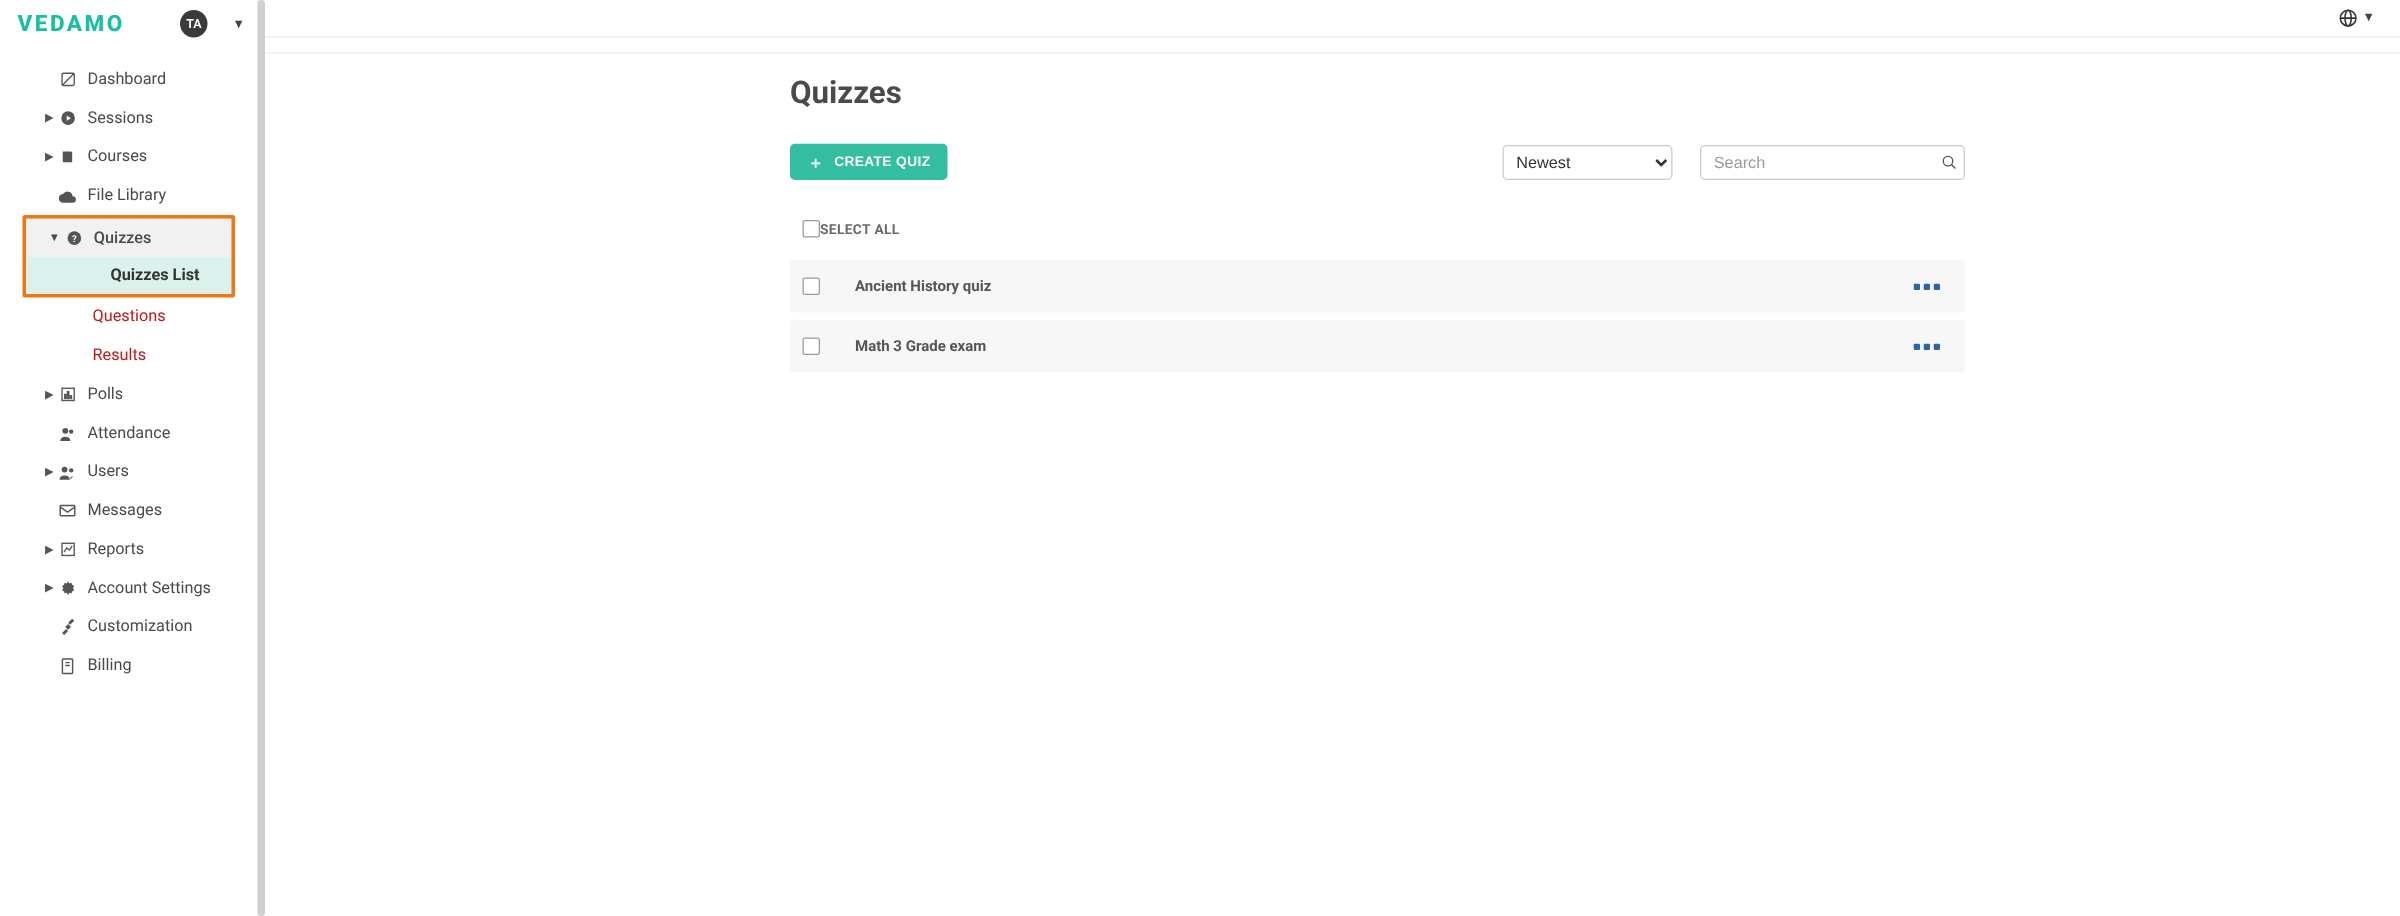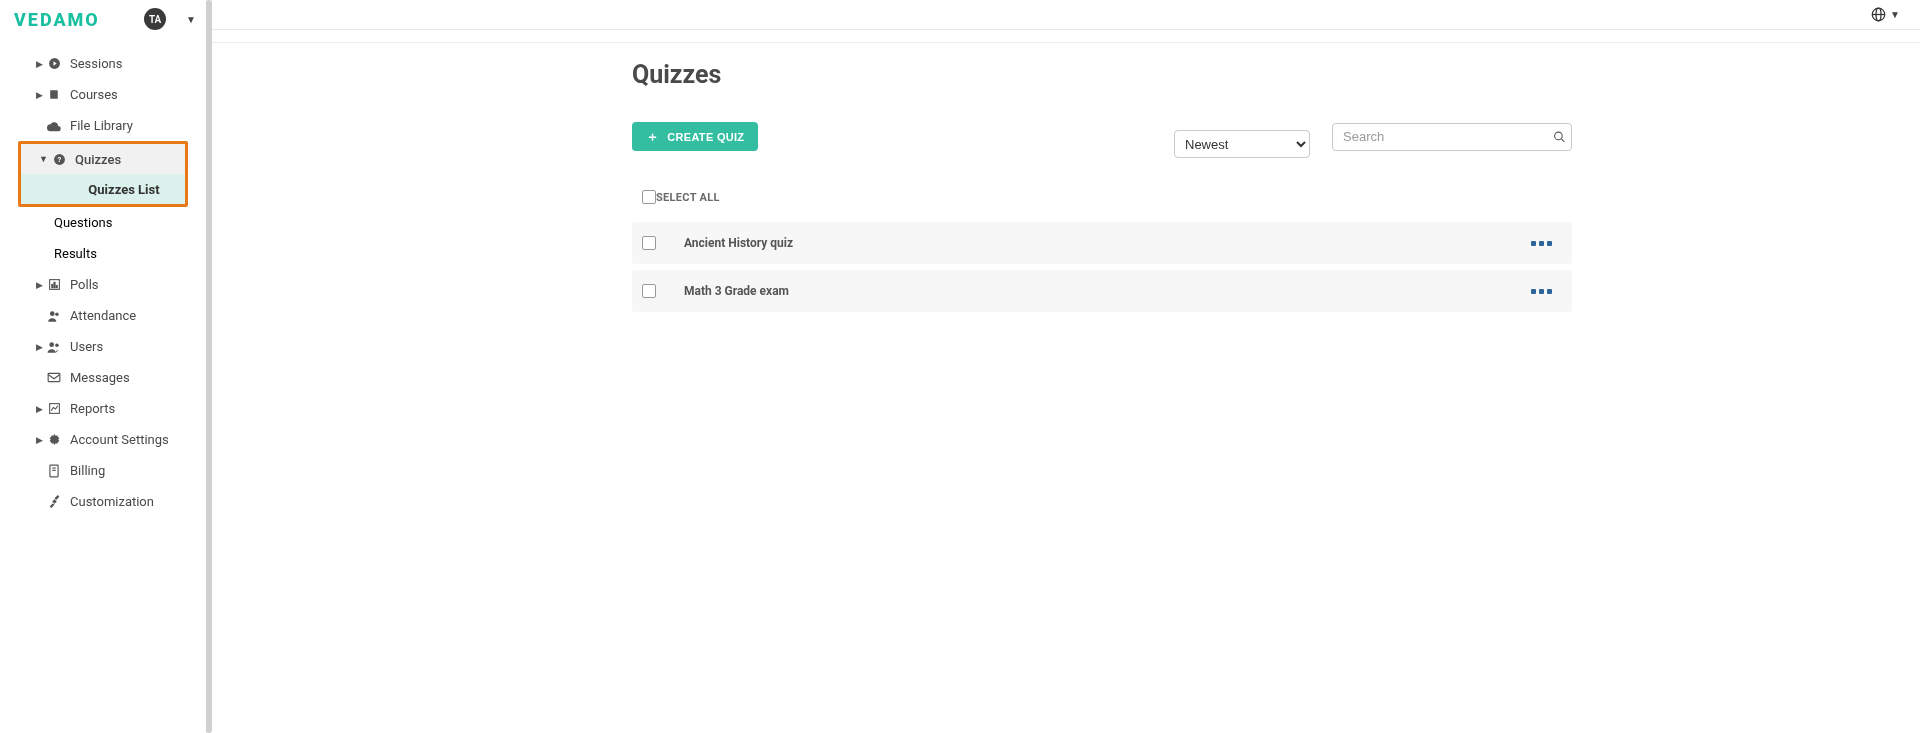--- a/index.html
+++ b/index.html
@@ -87,6 +87,15 @@
 
     <div class="nav">
 
+      <div class="nav-row">
+        <span class="icon-slot">
+          <svg width="13" height="13" viewBox="0 0 24 24" fill="currentColor">
+              <rect x="3" y="3" width="18" height="18" rx="2" fill="none" stroke="currentColor" stroke-width="2"></rect>
+              <line x1="3" y1="21" x2="21" y2="3" stroke="currentColor" stroke-width="2"></line>
+            </svg>
+        </span>
+        <span>Dashboard</span>
+      </div>
 
       <div class="nav-row has-expand">
         <span class="expand">▶</span>

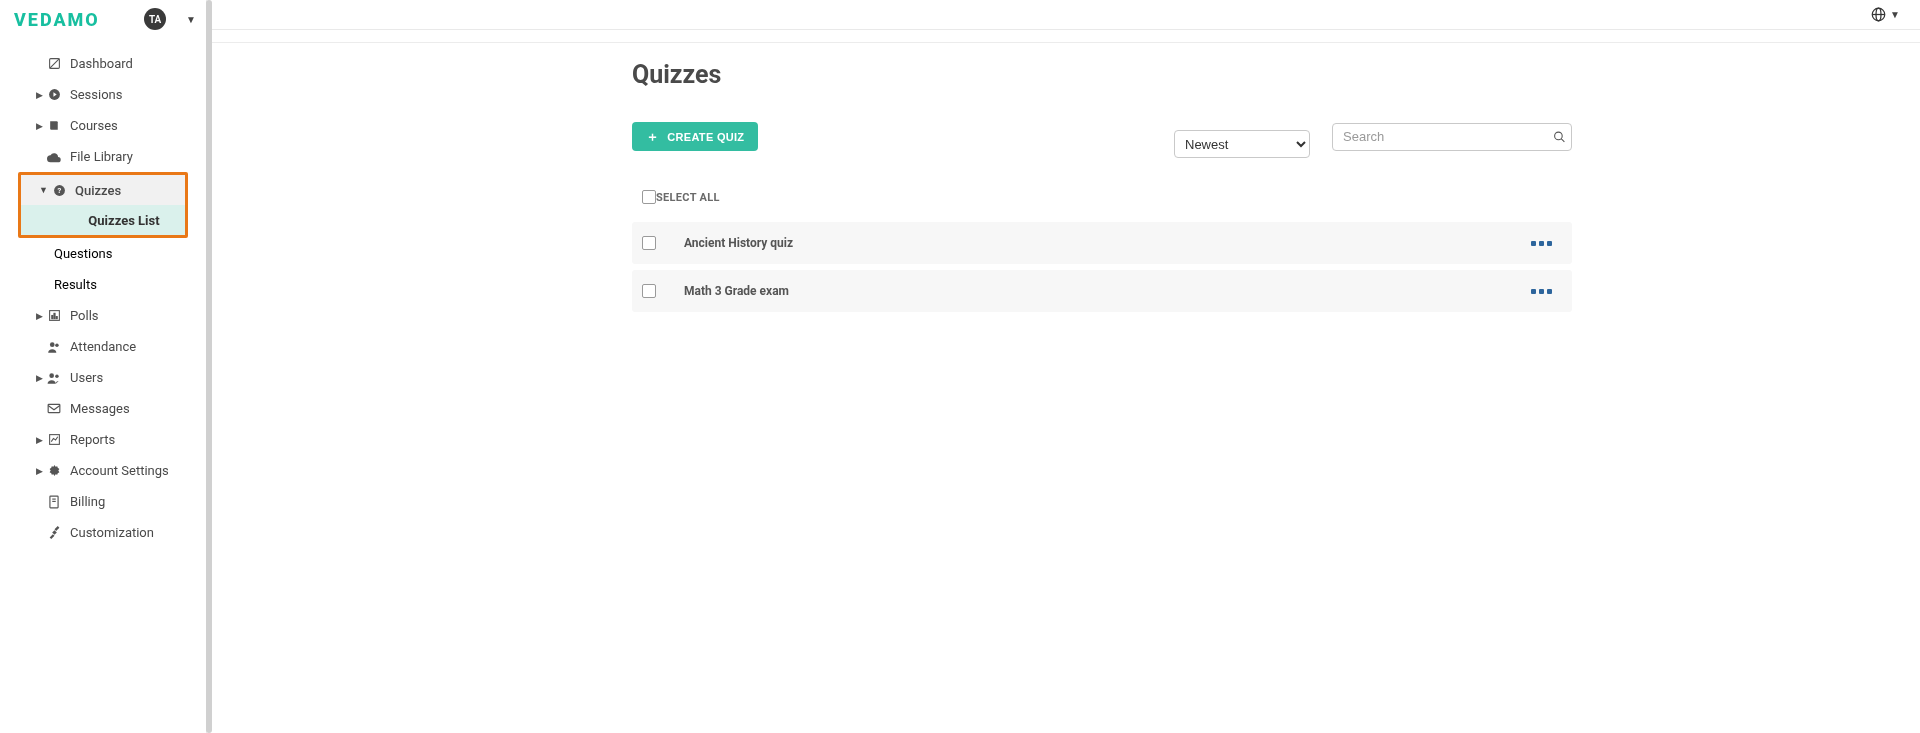--- a/index.html
+++ b/index.html
@@ -49,7 +49,7 @@
   .create-btn .plus { font-size:13px; line-height:1; }
 
   .toolbar-right { display:flex; align-items:center; gap: 22px; }
-  .sort-select { width: 136px; height: 28px; border:1px solid #c9c9c9; border-radius:4px; font-size:13px; padding: 0 6px; color:#333; background:#fff;margin-top:15px; }
+  .sort-select { width: 136px; height: 28px; border:1px solid #c9c9c9; border-radius:4px; font-size:13px; padding: 0 6px; color:#333; background:#fff; }
   .search-wrap { position:relative; width:240px; }
   .search-input { width:100%; height:28px; border:1px solid #c9c9c9; border-radius:4px; padding:0 28px 0 10px; font-size:13px; color:#444; }
   .search-input::placeholder { color:#9a9a9a; }

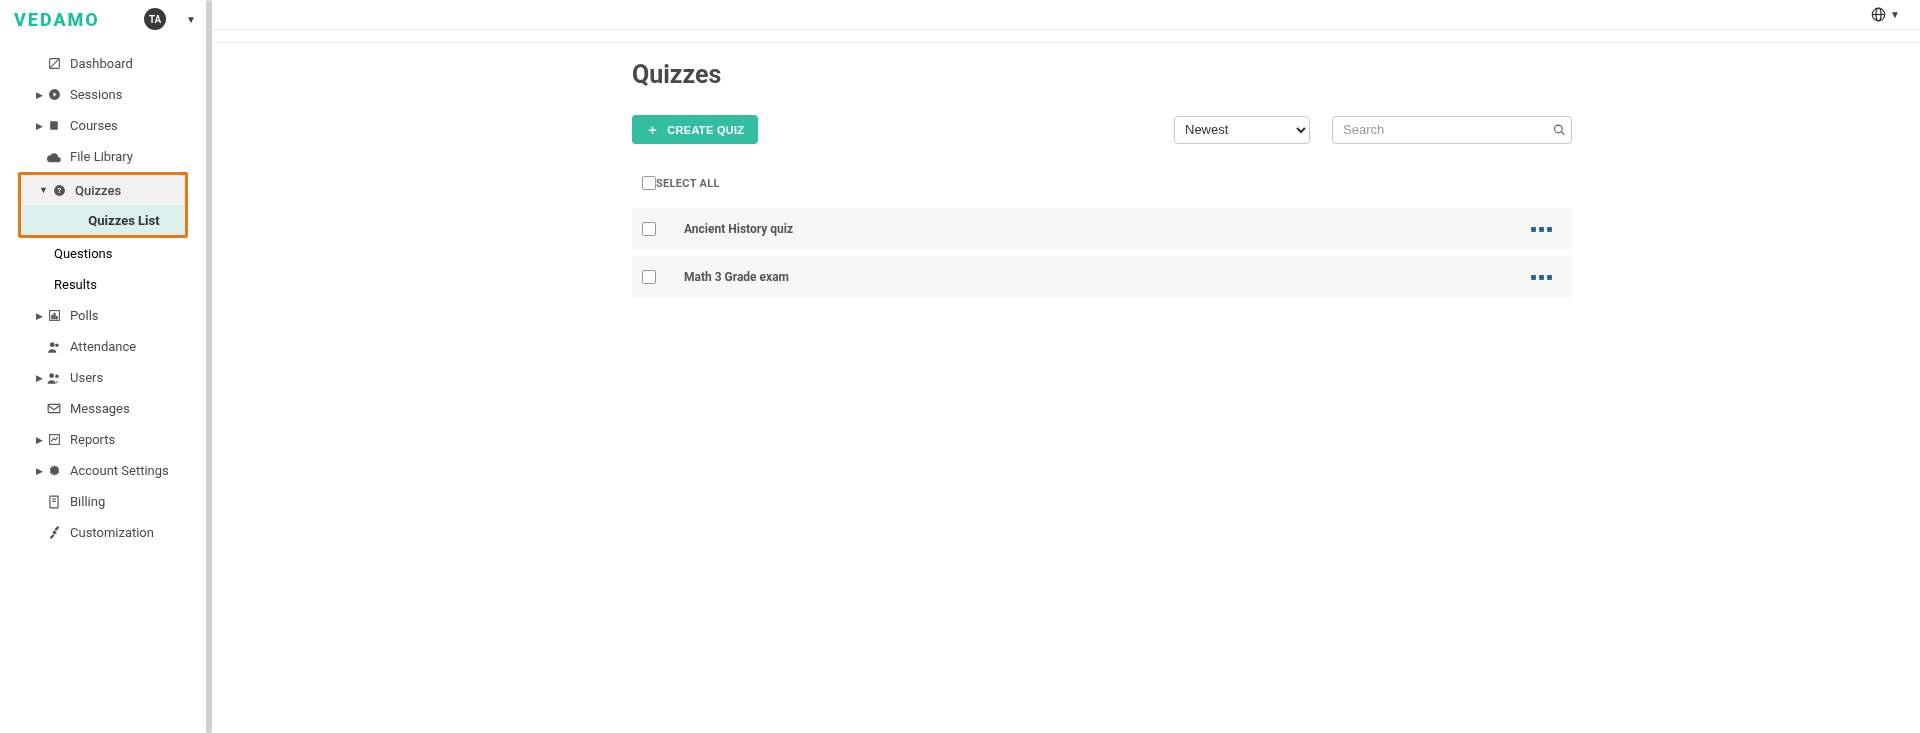--- a/index.html
+++ b/index.html
@@ -50,7 +50,7 @@
 
   .toolbar-right { display:flex; align-items:center; gap: 22px; }
   .sort-select { width: 136px; height: 28px; border:1px solid #c9c9c9; border-radius:4px; font-size:13px; padding: 0 6px; color:#333; background:#fff; }
-  .search-wrap { position:relative; width:240px; }
+  .search-wrap { position:relative; width:212px; }
   .search-input { width:100%; height:28px; border:1px solid #c9c9c9; border-radius:4px; padding:0 28px 0 10px; font-size:13px; color:#444; }
   .search-input::placeholder { color:#9a9a9a; }
   .search-icon-btn { position:absolute; right:6px; top:50%; transform:translateY(-50%); color:#555; cursor:pointer; }

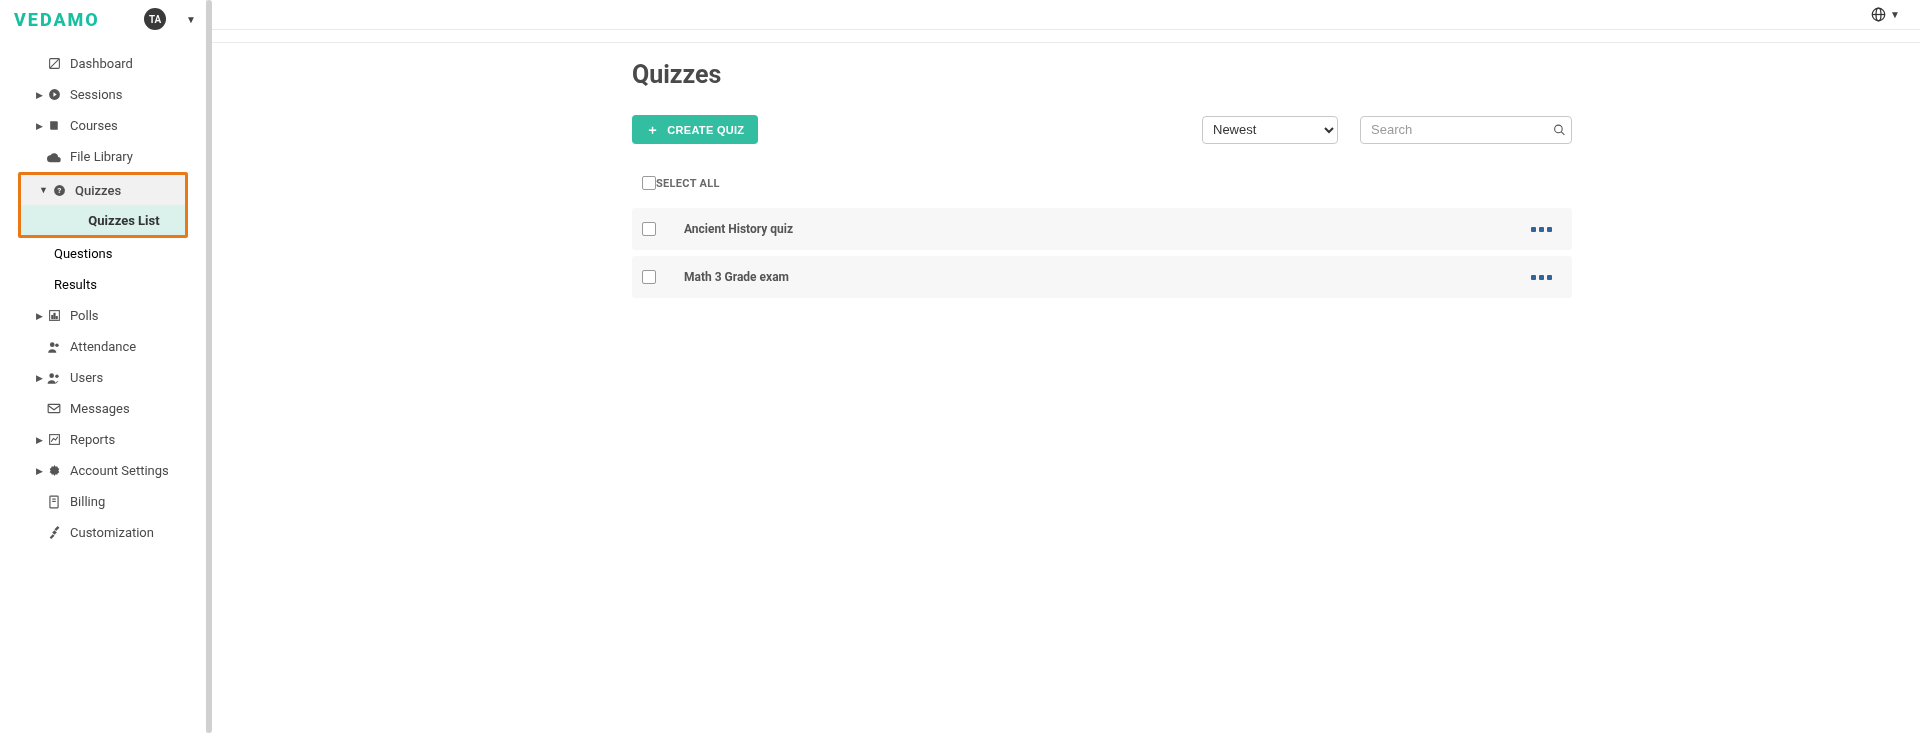--- a/index.html
+++ b/index.html
@@ -25,7 +25,7 @@
   .nav-row .icon-slot { width: 16px; height: 16px; display: inline-flex; align-items: center; justify-content: center; margin-right: 8px; color: #555; font-size: 12px; margin-left: 10px;}
   .nav-row.has-expand .icon-slot { margin-left: 10px; }
   .nav-row:not(.has-expand) .icon-slot { margin-left: 10px; }
-  .nav-sub { padding-left: 54px; font-size: 13px; color: #000000; height: 31px; display:flex; align-items:center; cursor:pointer;}
+  .nav-sub { padding-left: 74px; font-size: 13px; color: #b91c1c; height: 31px; display:flex; align-items:center; cursor:pointer;}
   .nav-sub.active { background: #daf1ec; font-weight: 700; color: #333; justify-content: center; }
 
   .highlight-box { border: 3px solid #e97817; border-radius: 2px; margin: 0 18px 0 18px; padding: 0; }

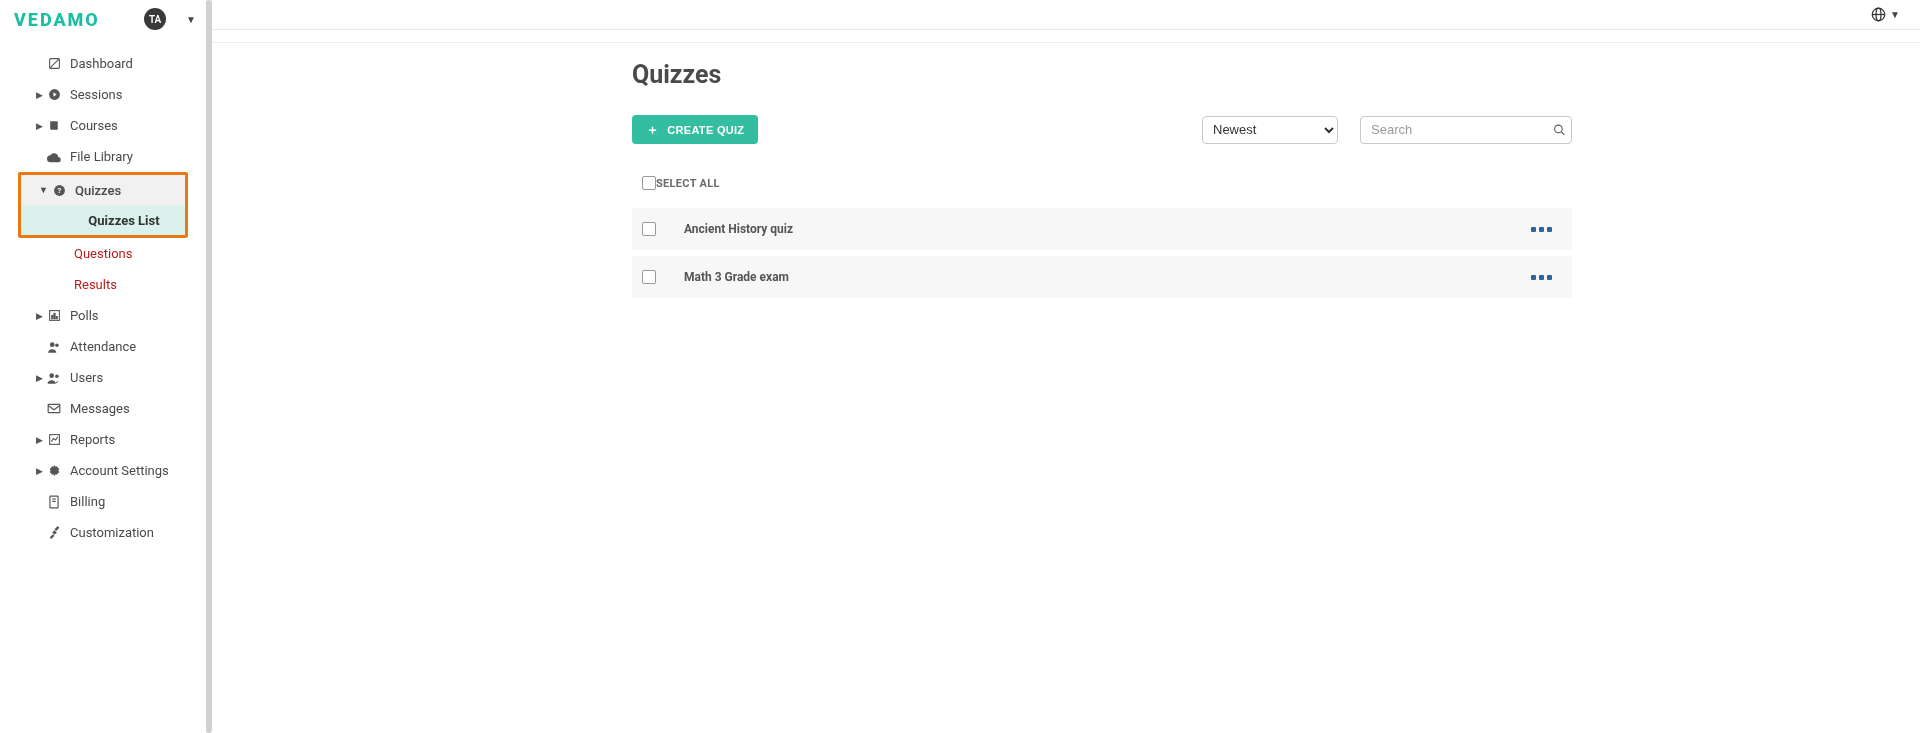--- a/index.html
+++ b/index.html
@@ -223,6 +223,16 @@
 
       <div class="nav-row">
         <span class="icon-slot">
+          <svg width="13" height="13" viewBox="0 0 24 24" fill="currentColor">
+              <path d="M21 3l-6 6-3-3 6-6zM3 21l6-6 3 3-6 6z"></path>
+              <rect x="9" y="9" width="6" height="6" transform="rotate(45 12 12)"></rect>
+            </svg>
+        </span>
+        <span>Customization</span>
+      </div>
+
+      <div class="nav-row">
+        <span class="icon-slot">
           <svg width="12" height="14" viewBox="0 0 20 24" fill="none" stroke="currentColor" stroke-width="2">
               <rect x="3" y="2" width="14" height="20" rx="1"></rect>
               <line x1="7" y1="7" x2="13" y2="7"></line>
@@ -230,16 +240,6 @@
             </svg>
         </span>
         <span>Billing</span>
-      </div>
-
-      <div class="nav-row">
-        <span class="icon-slot">
-          <svg width="13" height="13" viewBox="0 0 24 24" fill="currentColor">
-              <path d="M21 3l-6 6-3-3 6-6zM3 21l6-6 3 3-6 6z"></path>
-              <rect x="9" y="9" width="6" height="6" transform="rotate(45 12 12)"></rect>
-            </svg>
-        </span>
-        <span>Customization</span>
       </div>
 
     </div>

